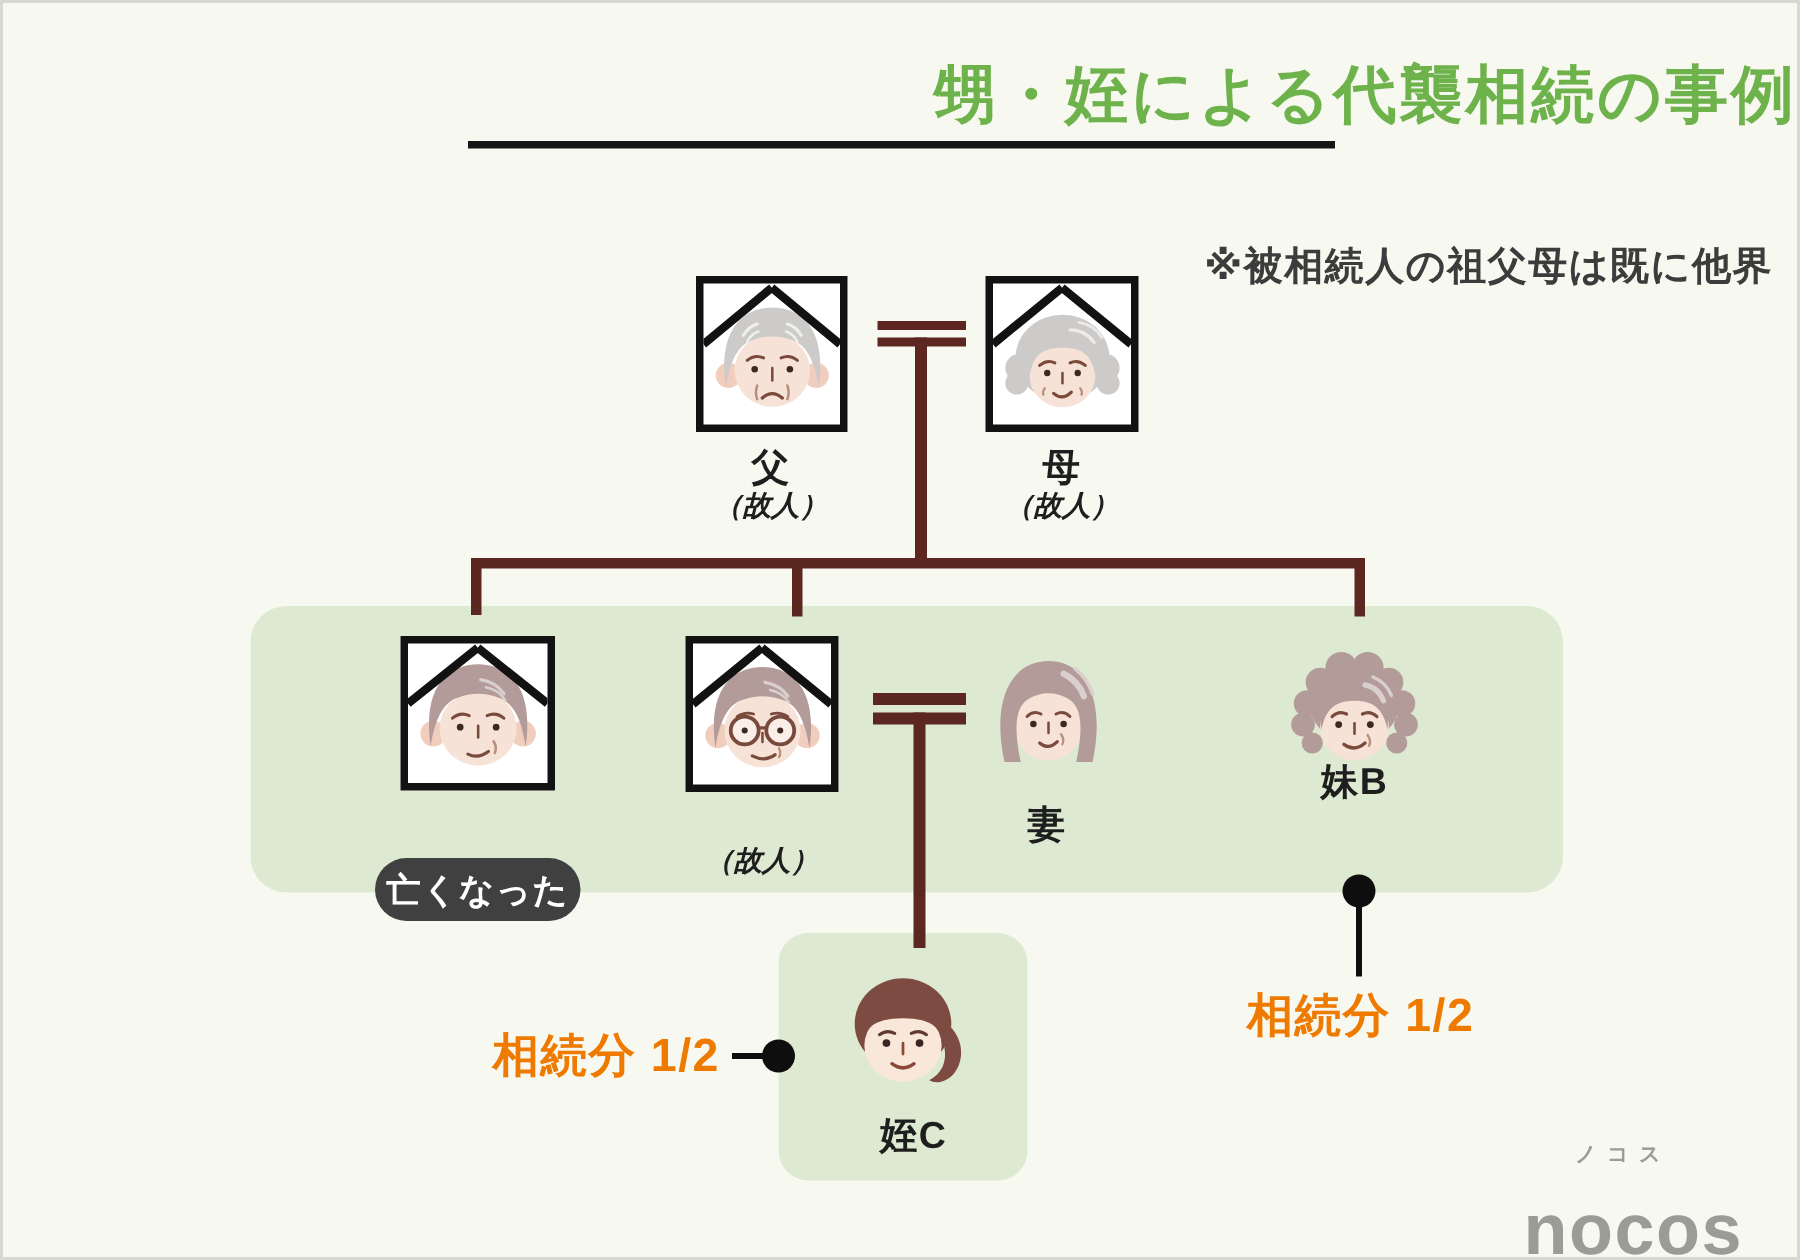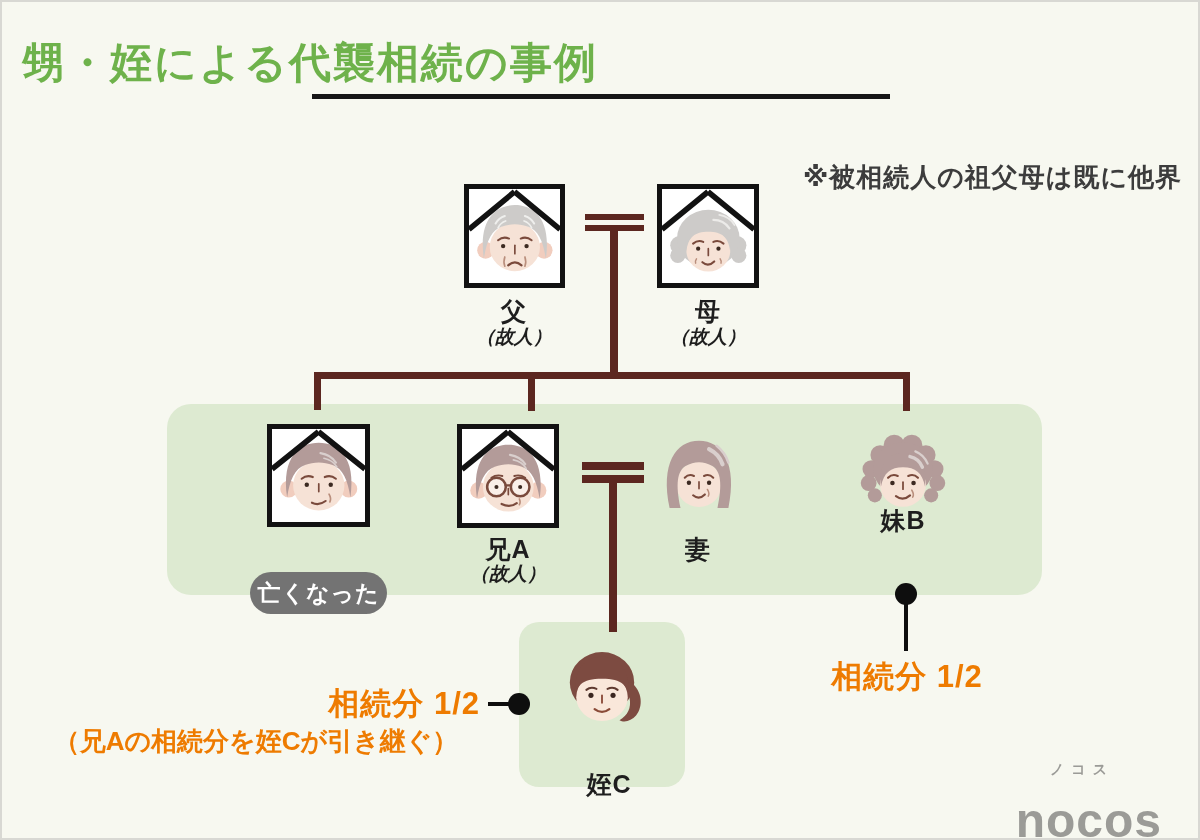--- a/index.html
+++ b/index.html
@@ -19,7 +19,7 @@
   
   .title{
     position:absolute;left:0;right:0;top:33px;
-    text-align:left;
+    text-align:right;
     font-size:42px;font-weight:800;
     color:#6EB24B;letter-spacing:2px;margin-left:20px;
   }

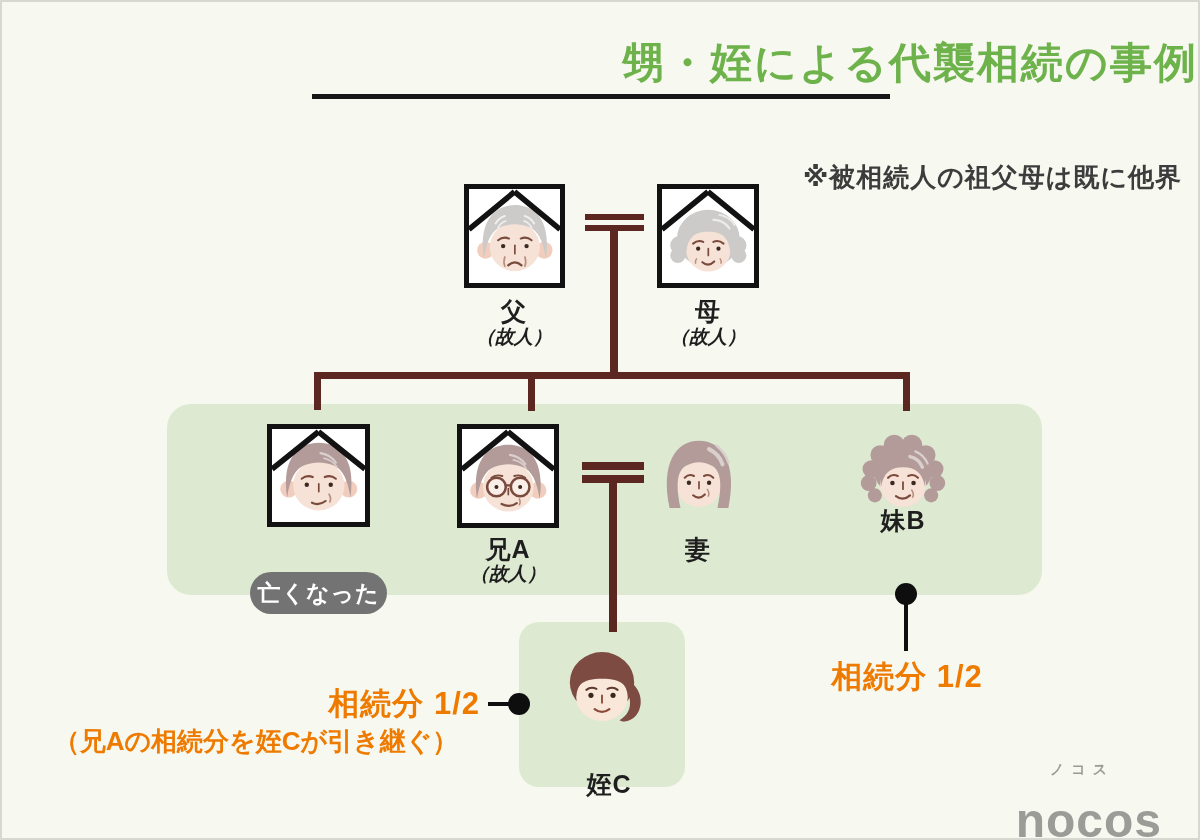--- a/index.html
+++ b/index.html
@@ -223,7 +223,6 @@
       </svg>
     </span>
   </div>
-  <div class="plabel pname" style="left:426px;top:531px;width:160px;">兄A</div>
   <div class="plabel pstatus" style="left:426px;top:559px;width:160px;">（故人）</div>
 
   <div class="face-plain" style="left:655px;top:432px;width:84px;height:84px;">

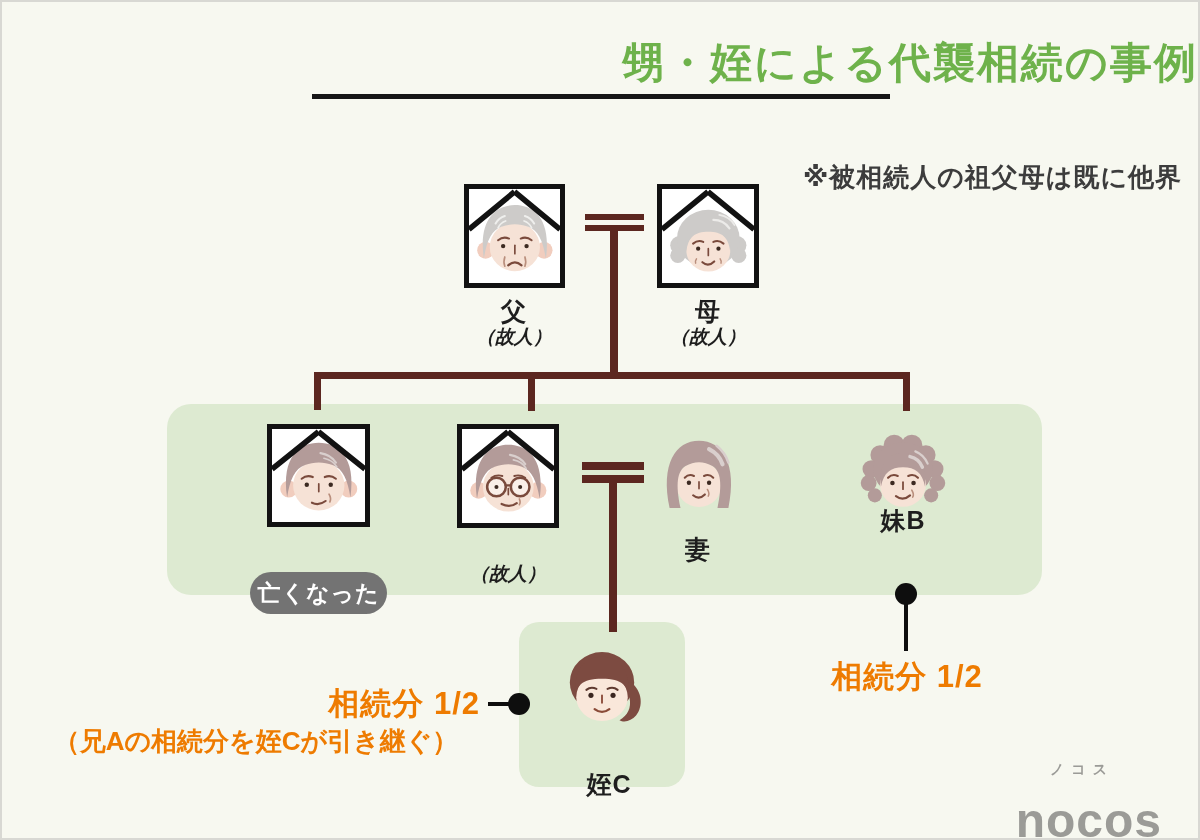--- a/index.html
+++ b/index.html
@@ -62,7 +62,7 @@
   .badge{
     position:absolute;left:248px;top:570px;
     width:137px;height:42px;border-radius:21px;
-    background:#737373;color:#ffffff;
+    background:#404040;color:#ffffff;
     font-size:23px;font-weight:800;letter-spacing:1px;
     display:flex;align-items:center;justify-content:center;
   }

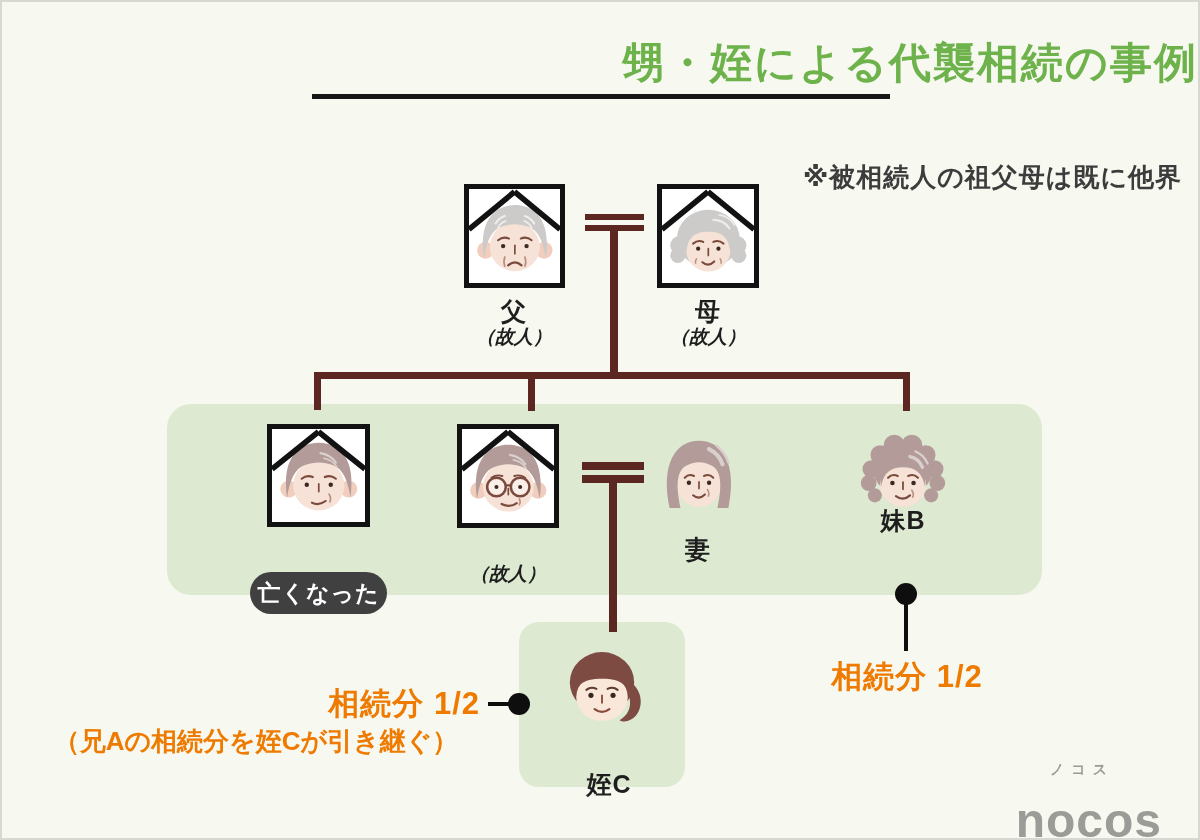--- a/index.html
+++ b/index.html
@@ -289,7 +289,6 @@
   <div class="kline" style="left:486px;top:700px;width:24px;height:4px;"></div>
   <div class="kdot" style="left:506px;top:691px;"></div>
   <div class="share share-niece">相続分 1/2</div>
-  <div class="share share-niece-note">（兄Aの相続分を姪Cが引き継ぐ）</div>
 
   <div class="kdot" style="left:893px;top:581px;"></div>
   <div class="kline" style="left:902px;top:592px;width:4px;height:57px;"></div>

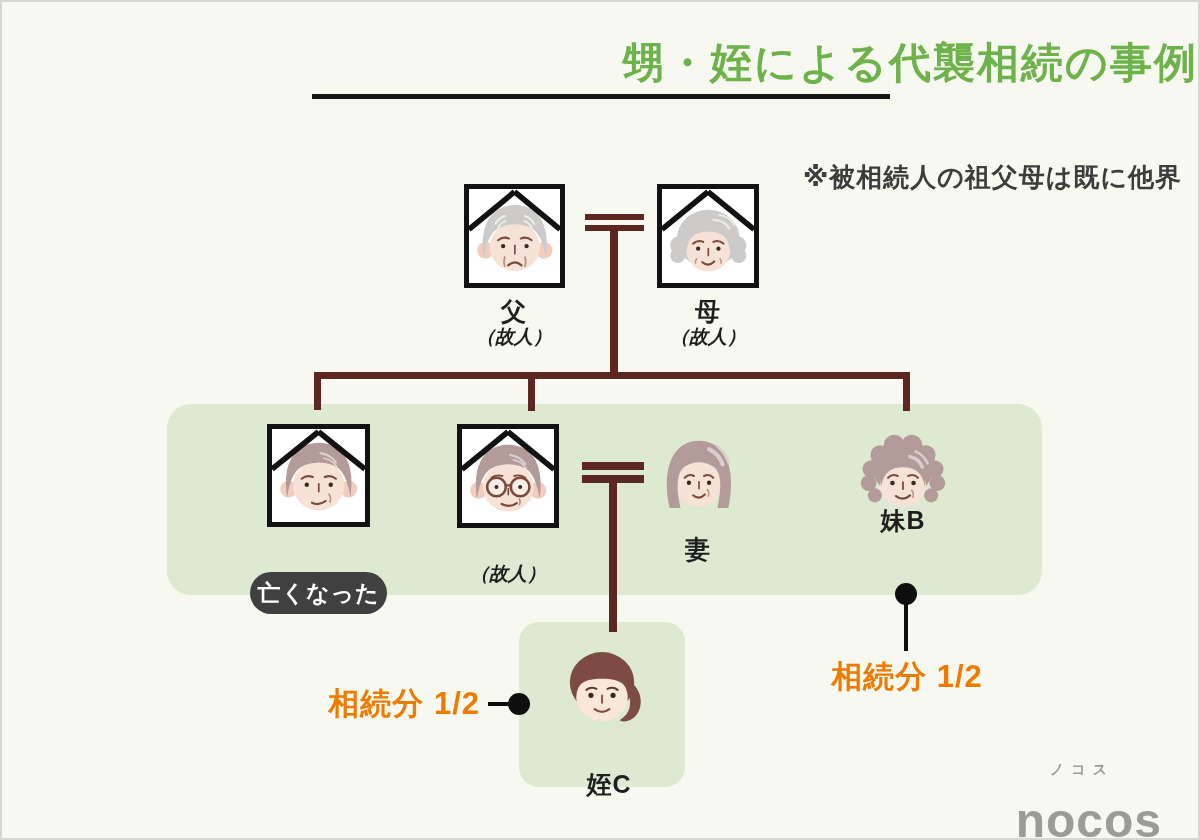--- a/index.html
+++ b/index.html
@@ -284,7 +284,7 @@
       <path d="M42,73 Q50,79 58,73" stroke="#8A4A38" stroke-width="2.5" fill="none" stroke-linecap="round"></path>
     </svg>
   </div>
-  <div class="plabel pname" style="left:527px;top:738px;width:160px;margin-top:28px;">姪C</div>
+  <div class="plabel pname" style="left:527px;top:738px;width:160px;">姪C</div>
 
   <div class="kline" style="left:486px;top:700px;width:24px;height:4px;"></div>
   <div class="kdot" style="left:506px;top:691px;"></div>

